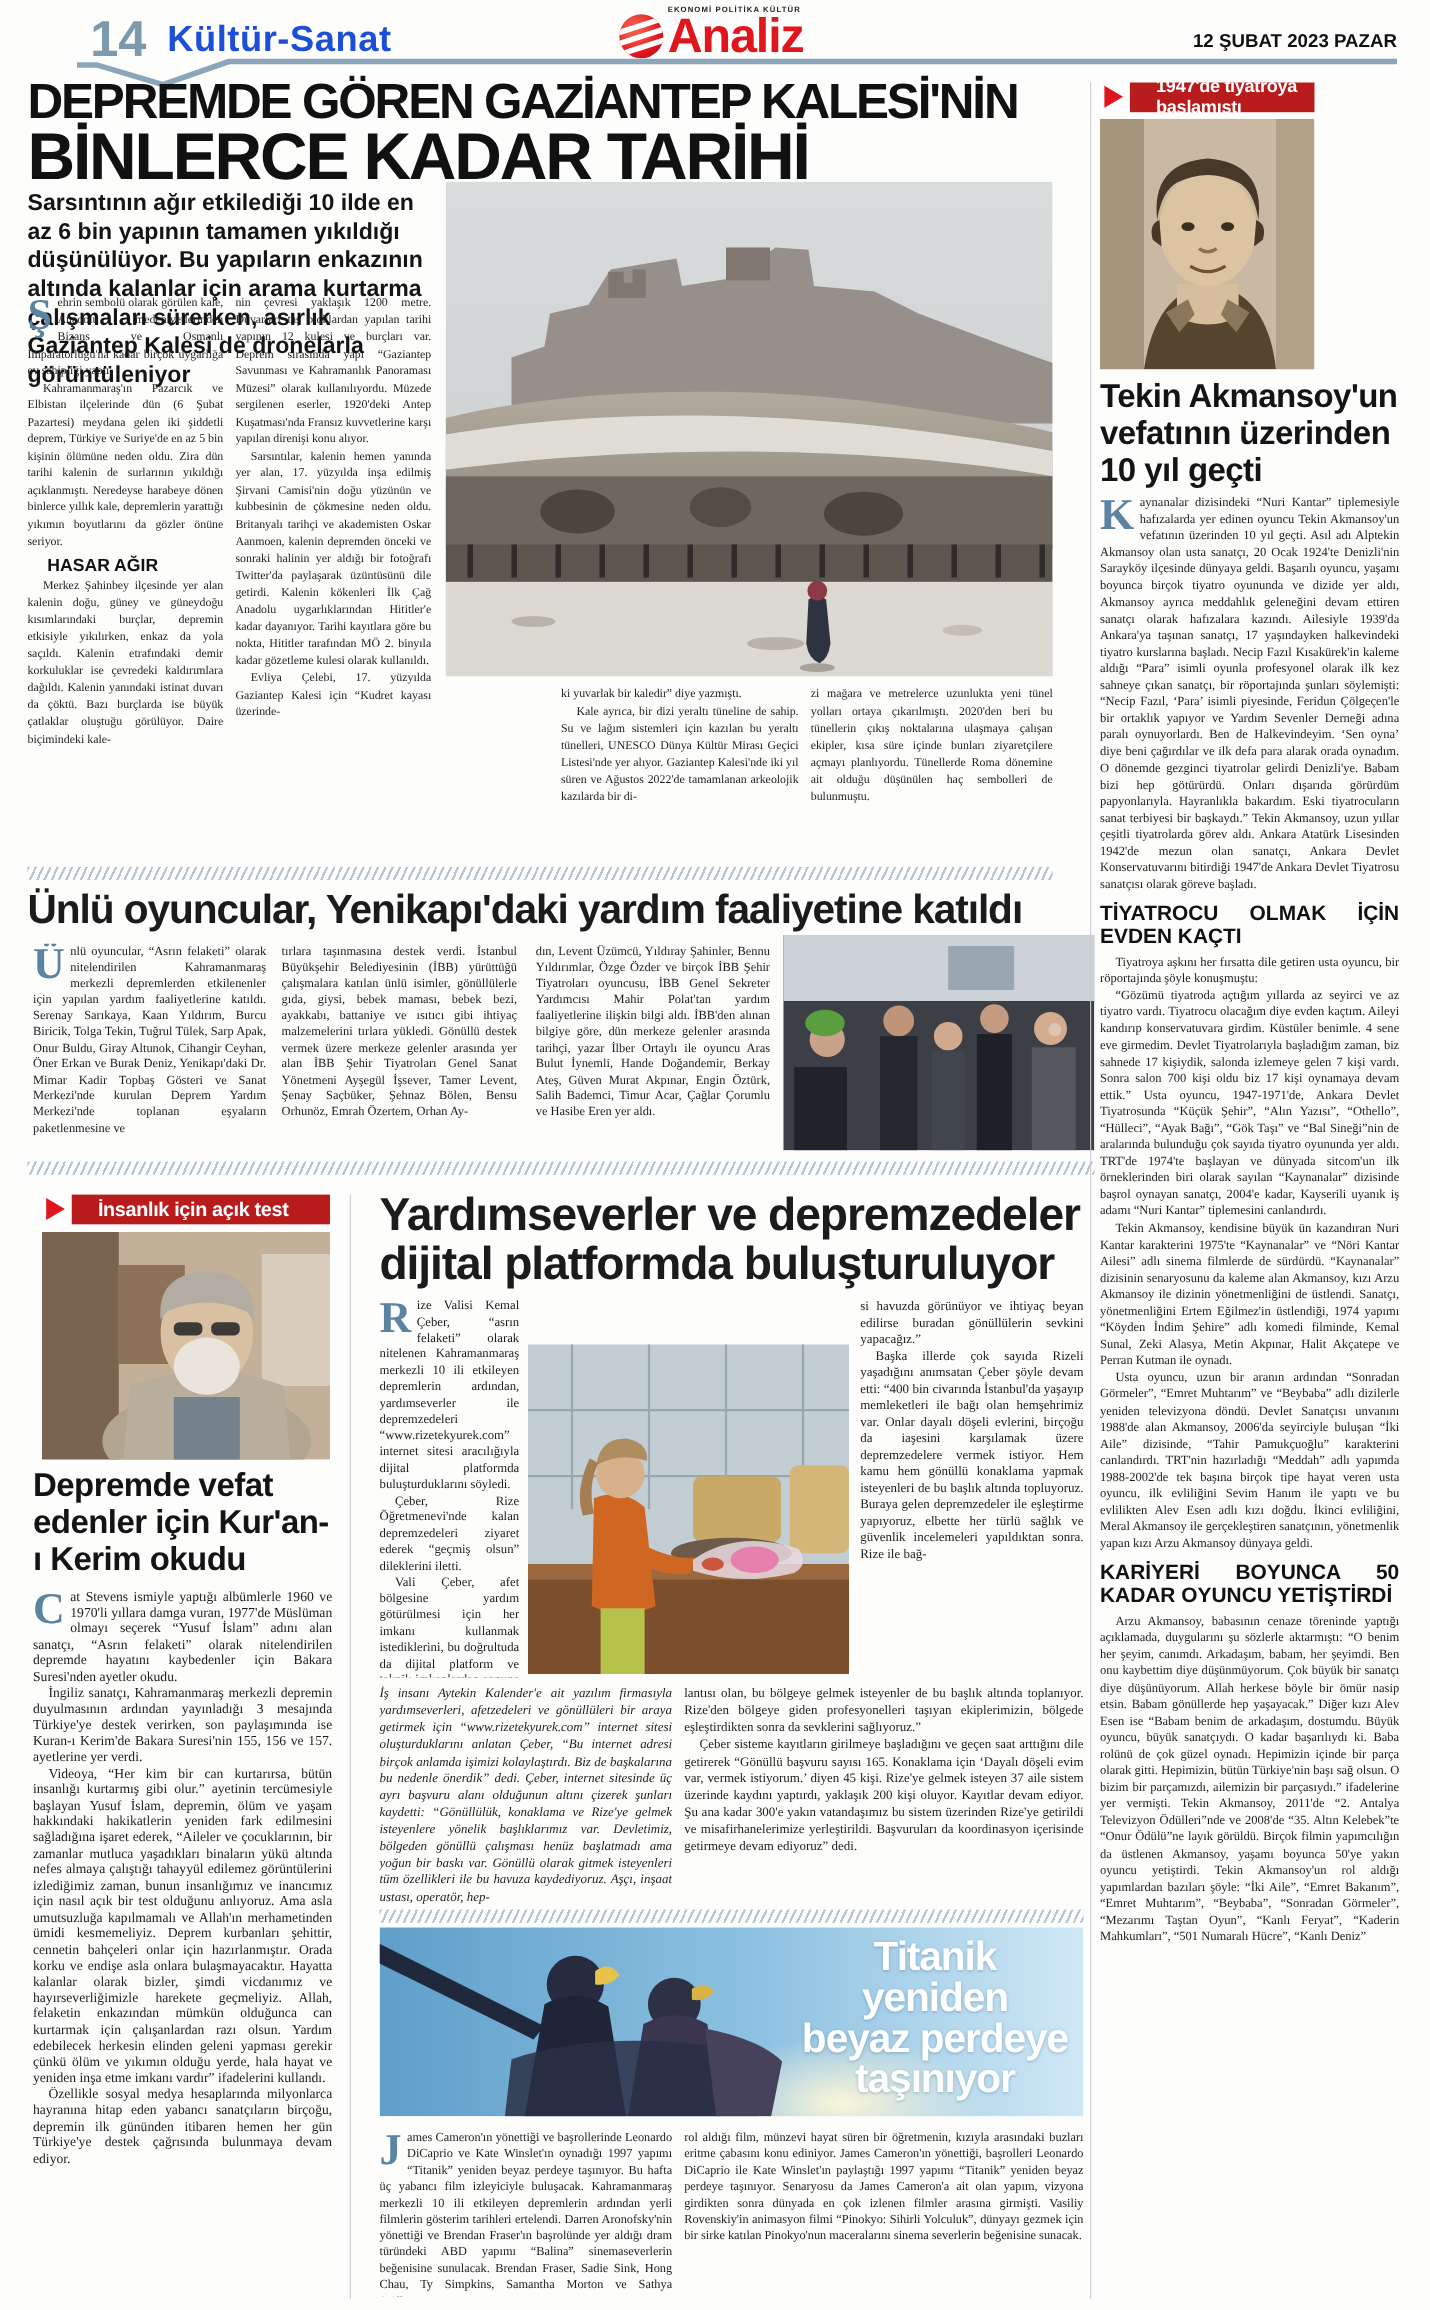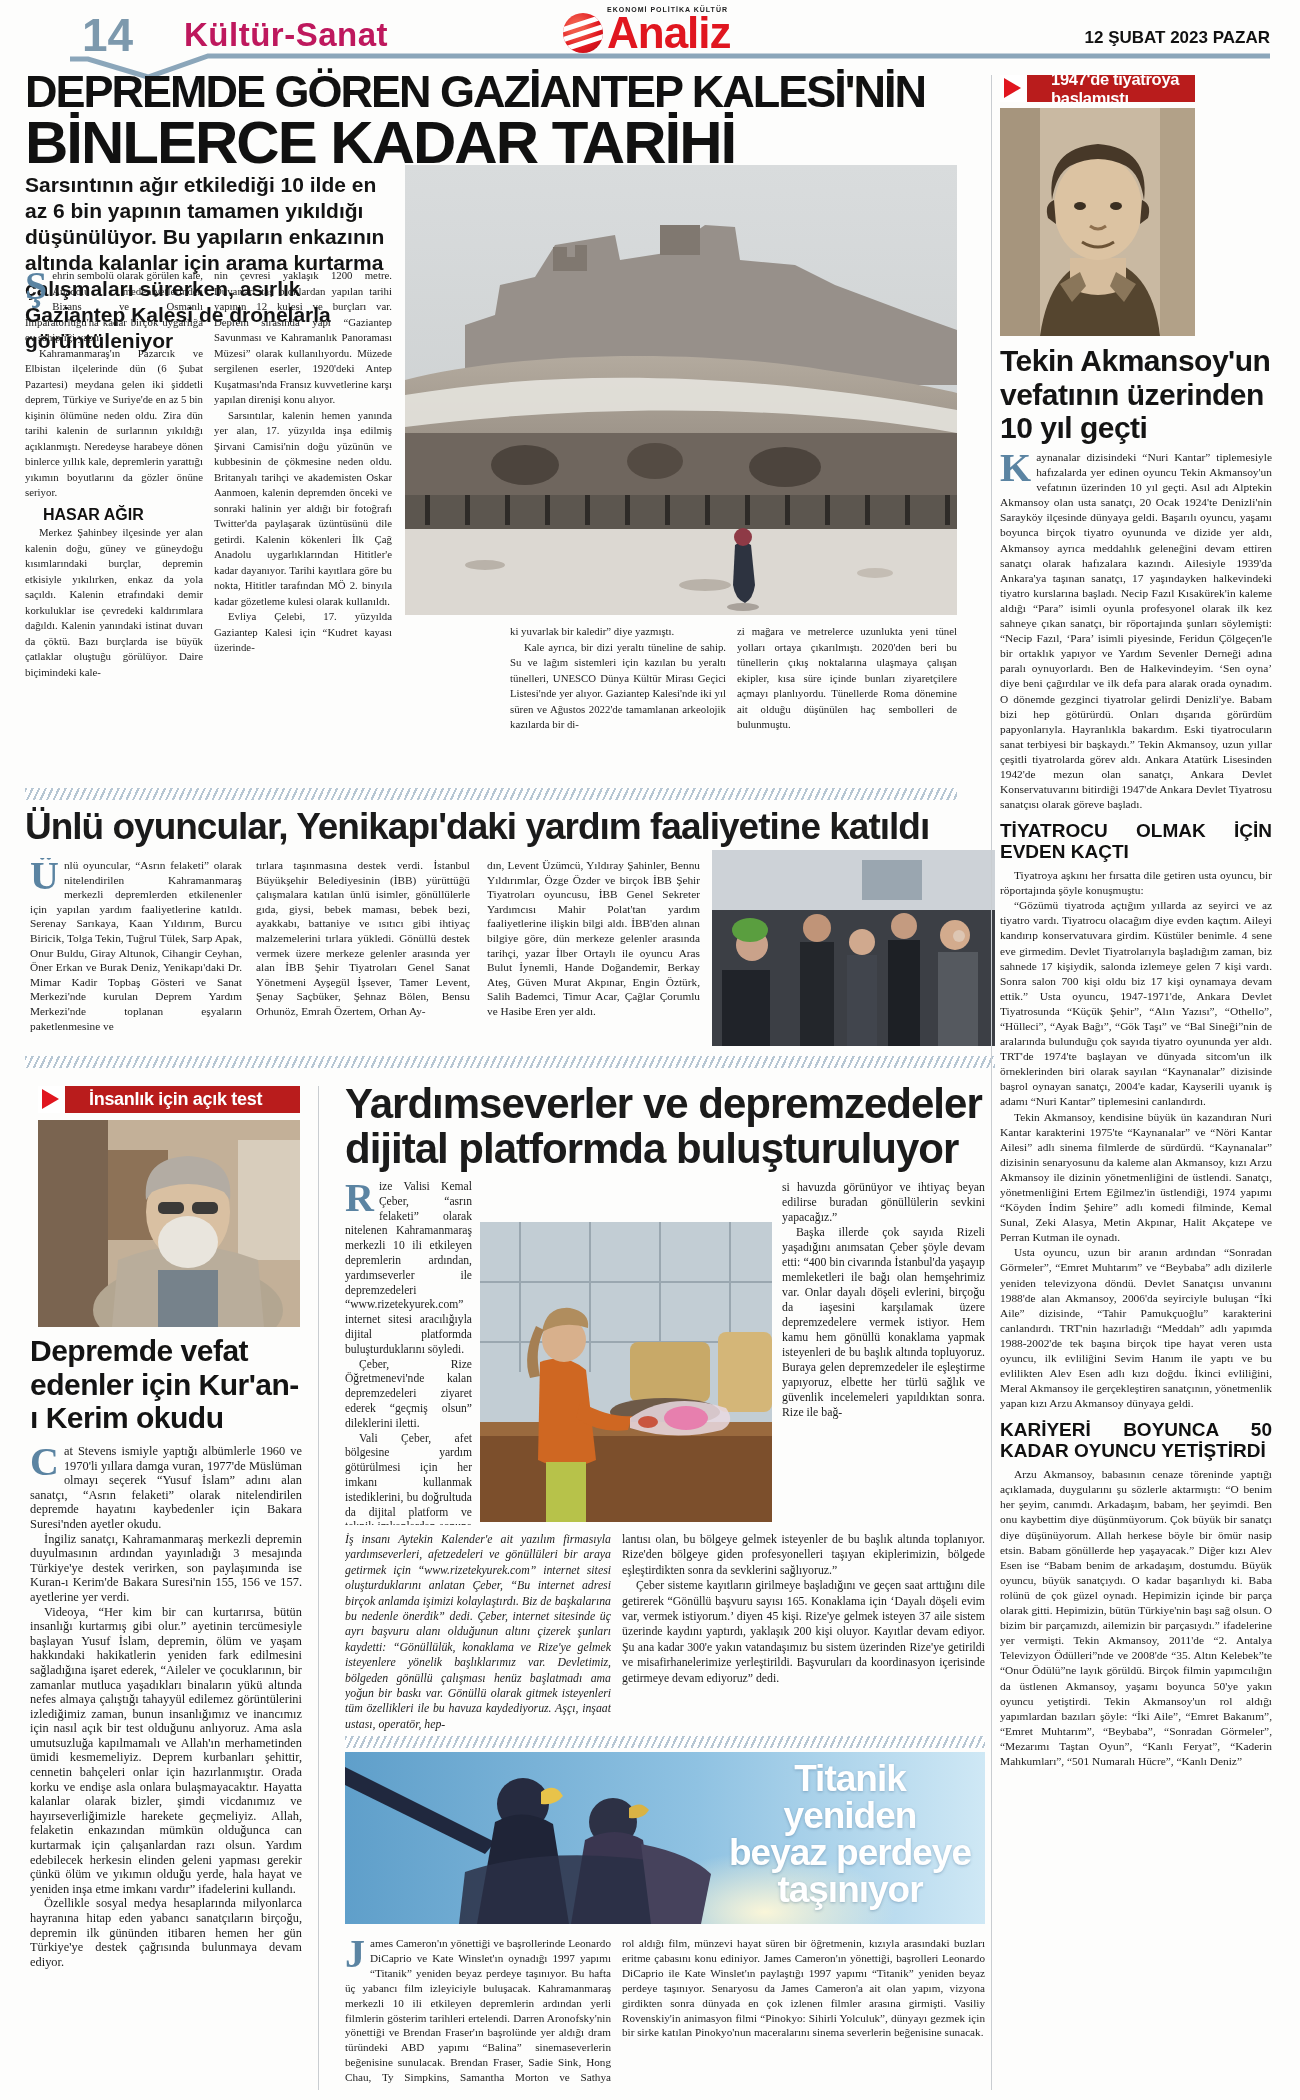--- a/index.html
+++ b/index.html
@@ -10,7 +10,7 @@
 
   
   .pagenum { font-family:"Liberation Sans",sans-serif; font-weight:bold; font-size:46px; color:#7d99ad; }
-  .sectionname { font-family:"Liberation Sans",sans-serif; font-weight:600; font-size:33px; color:#be185d; letter-spacing:.5px;margin-left:32px; }
+  .sectionname { font-family:"Liberation Sans",sans-serif; font-weight:600; font-size:33px; color:#1d4ed8; letter-spacing:.5px; }
   .brandline { font-family:"Liberation Sans",sans-serif; font-weight:bold; font-size:7px; color:#222; letter-spacing:1px; }
   .brandword { font-family:"Liberation Sans",sans-serif; font-weight:900; font-size:44px; color:#e0161f; letter-spacing:-1px; line-height:.9;text-align:right; }
   .globe { width:40px; height:40px; border-radius:50%;

